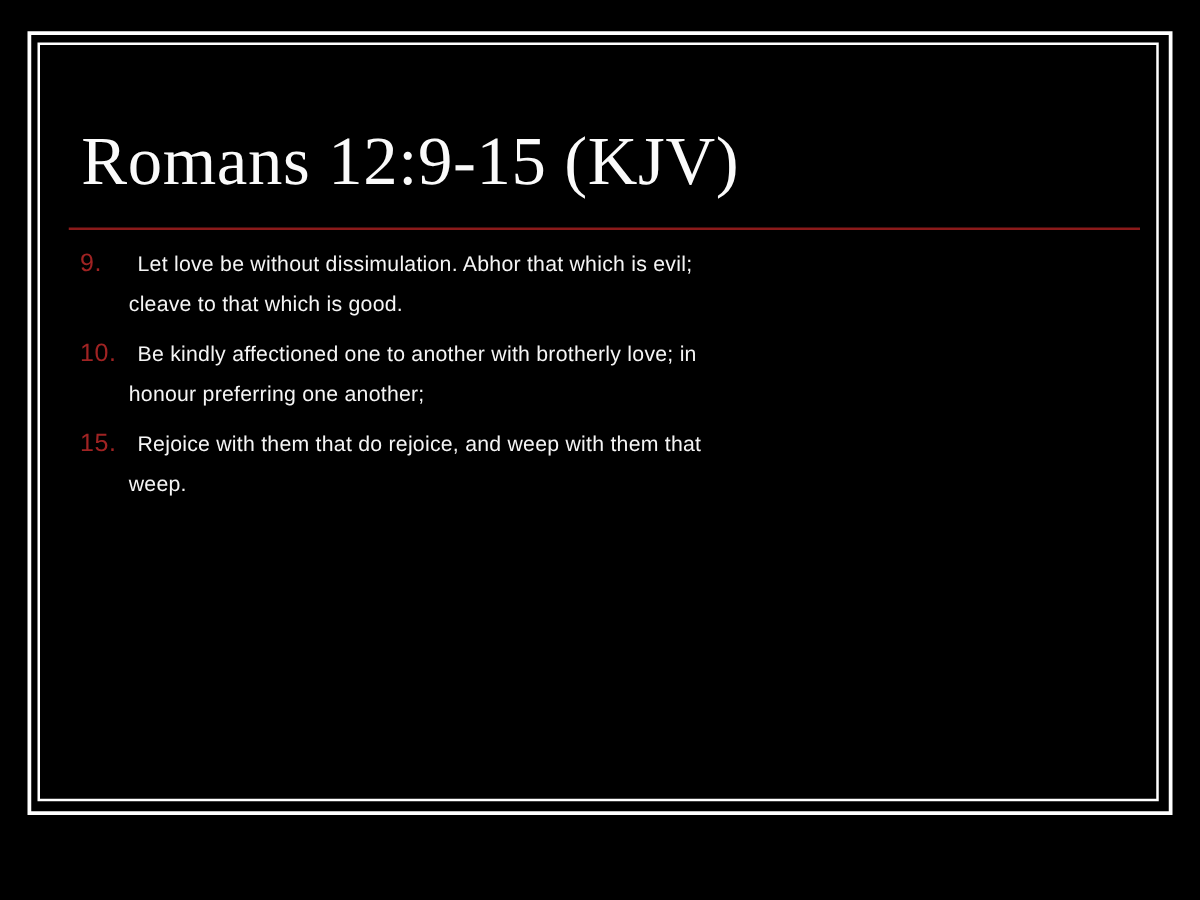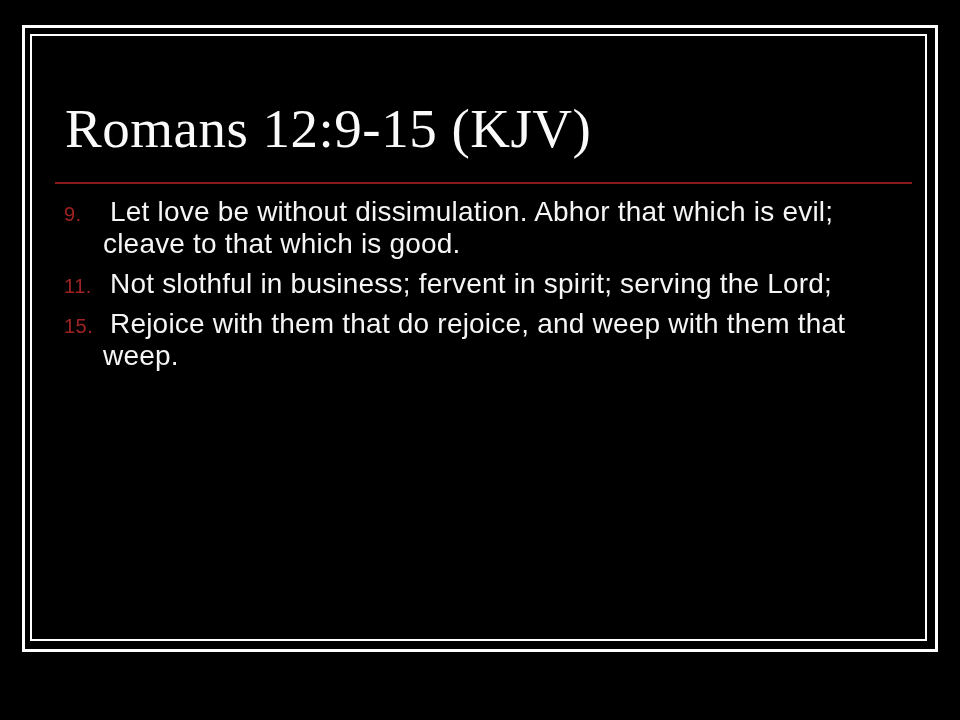--- a/index.html
+++ b/index.html
@@ -72,7 +72,7 @@
   .verse-text {
     flex: 1 1 auto;
     max-width: 821px;
-    font-size: 28px;
+    font-size: 17px;
     line-height: 32px;
     color: #f5f5f5;
     white-space: pre-line;

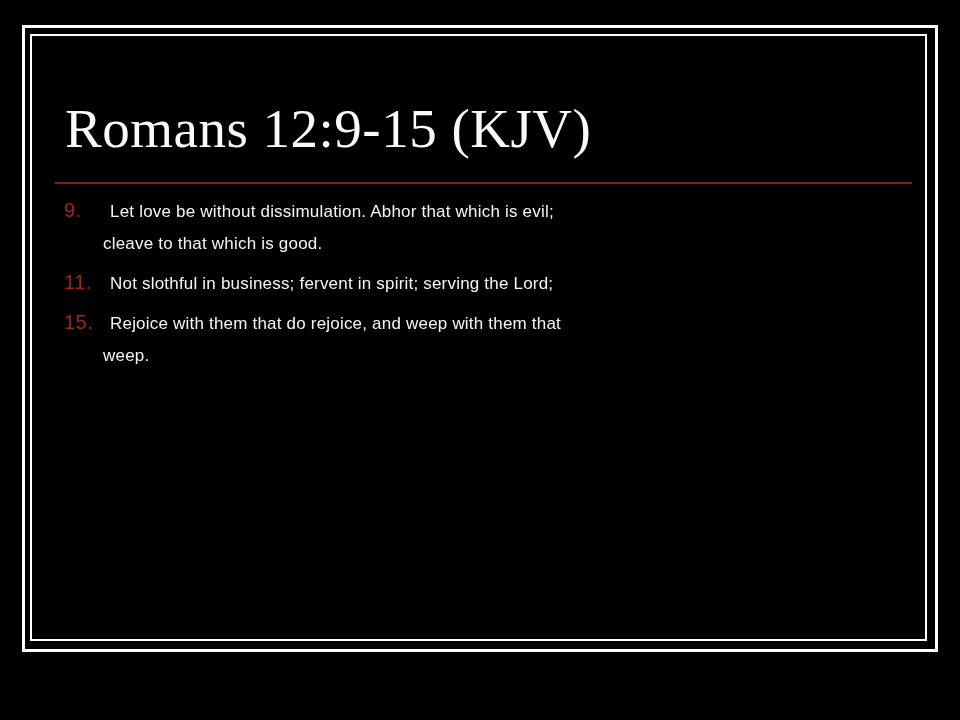--- a/index.html
+++ b/index.html
@@ -97,6 +97,11 @@
 cleave to that which is good.</div>
     </div>
     <div class="verse-item">
+      <span class="verse-number">10.</span>
+      <div class="verse-text">Be kindly affectioned one to another with brotherly love; in
+honour preferring one another;</div>
+    </div>
+    <div class="verse-item">
       <span class="verse-number">11.</span>
       <div class="verse-text">Not slothful in business; fervent in spirit; serving the Lord;</div>
     </div>

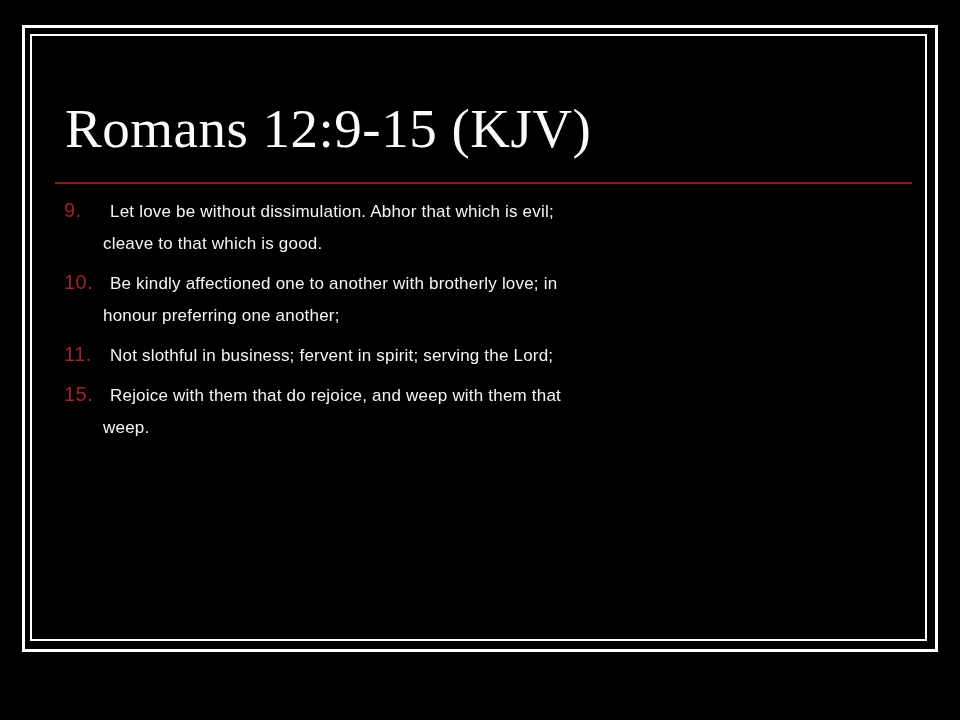--- a/index.html
+++ b/index.html
@@ -102,10 +102,6 @@
 honour preferring one another;</div>
     </div>
     <div class="verse-item">
-      <span class="verse-number">11.</span>
-      <div class="verse-text">Not slothful in business; fervent in spirit; serving the Lord;</div>
-    </div>
-    <div class="verse-item">
       <span class="verse-number">15.</span>
       <div class="verse-text">Rejoice with them that do rejoice, and weep with them that
 weep.</div>

